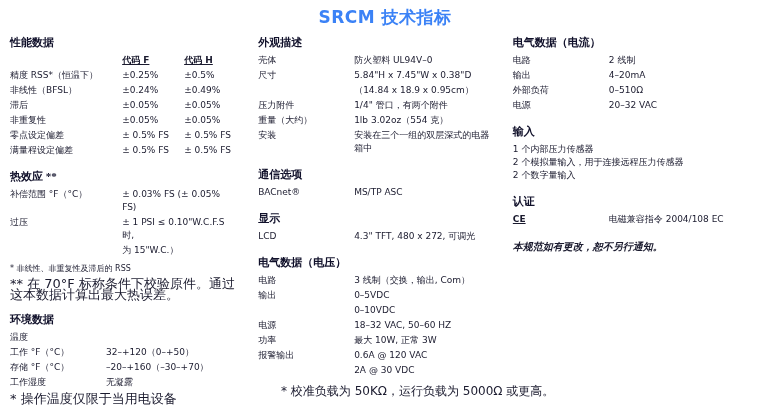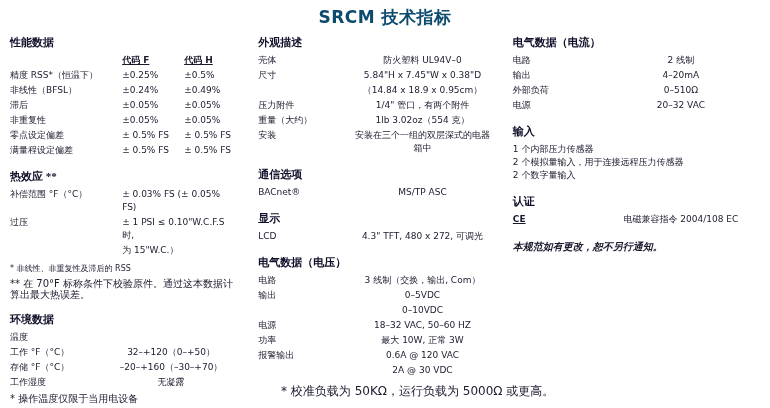--- a/index.html
+++ b/index.html
@@ -22,7 +22,7 @@
   }
   .title {
     text-align: center;
-    color: #0c4a6e;
+    color: #3b82f6;
     font-size: 17px;
     font-weight: bold;
     padding-top: 6px;

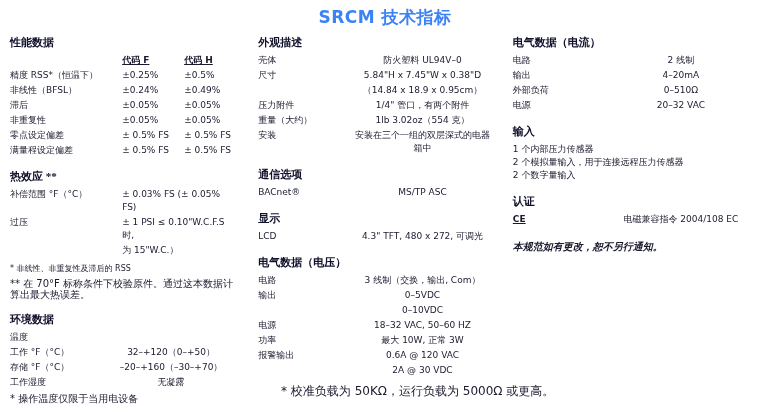--- a/index.html
+++ b/index.html
@@ -88,7 +88,7 @@
   }
   .r2 .val {
     flex: 1 1 auto;
-    text-align: center;
+    text-align: left;
   }
   .note {
     font-size: 8px;

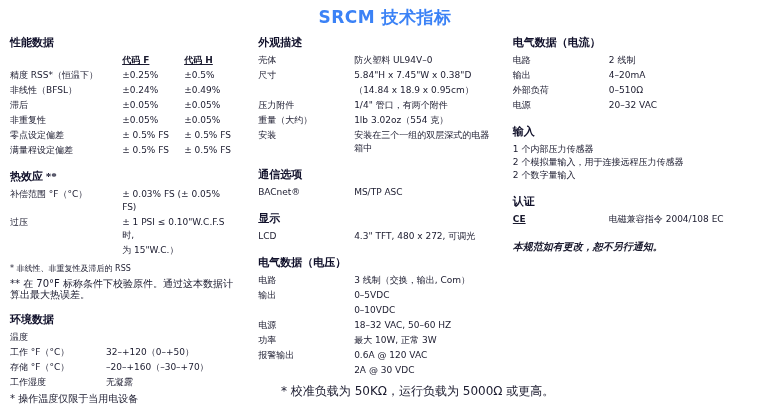--- a/index.html
+++ b/index.html
@@ -97,7 +97,7 @@
     color: #1a1a2e;
   }
   .note2 {
-    font-size: 10px;
+    font-size: 13px;
     line-height: 11px;
     margin-top: 4px;
   }

